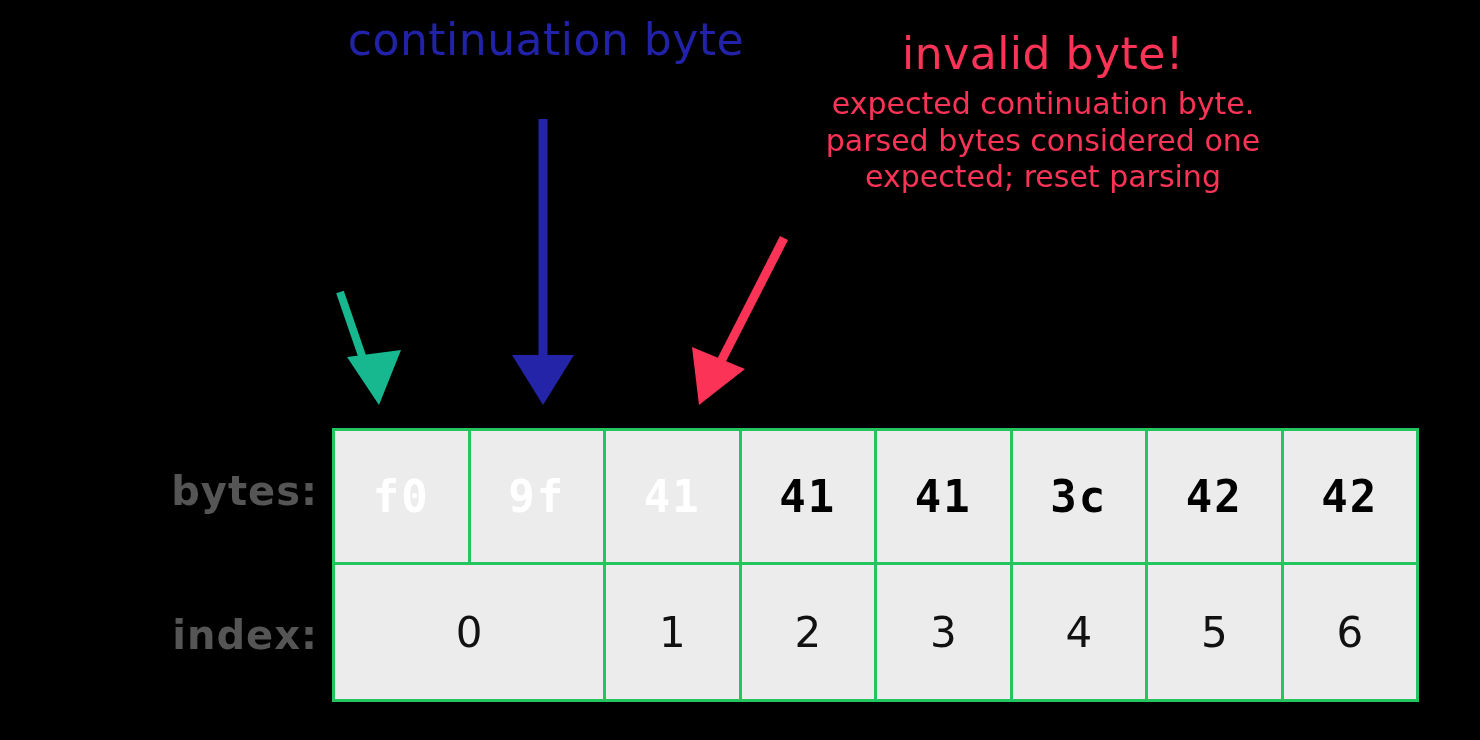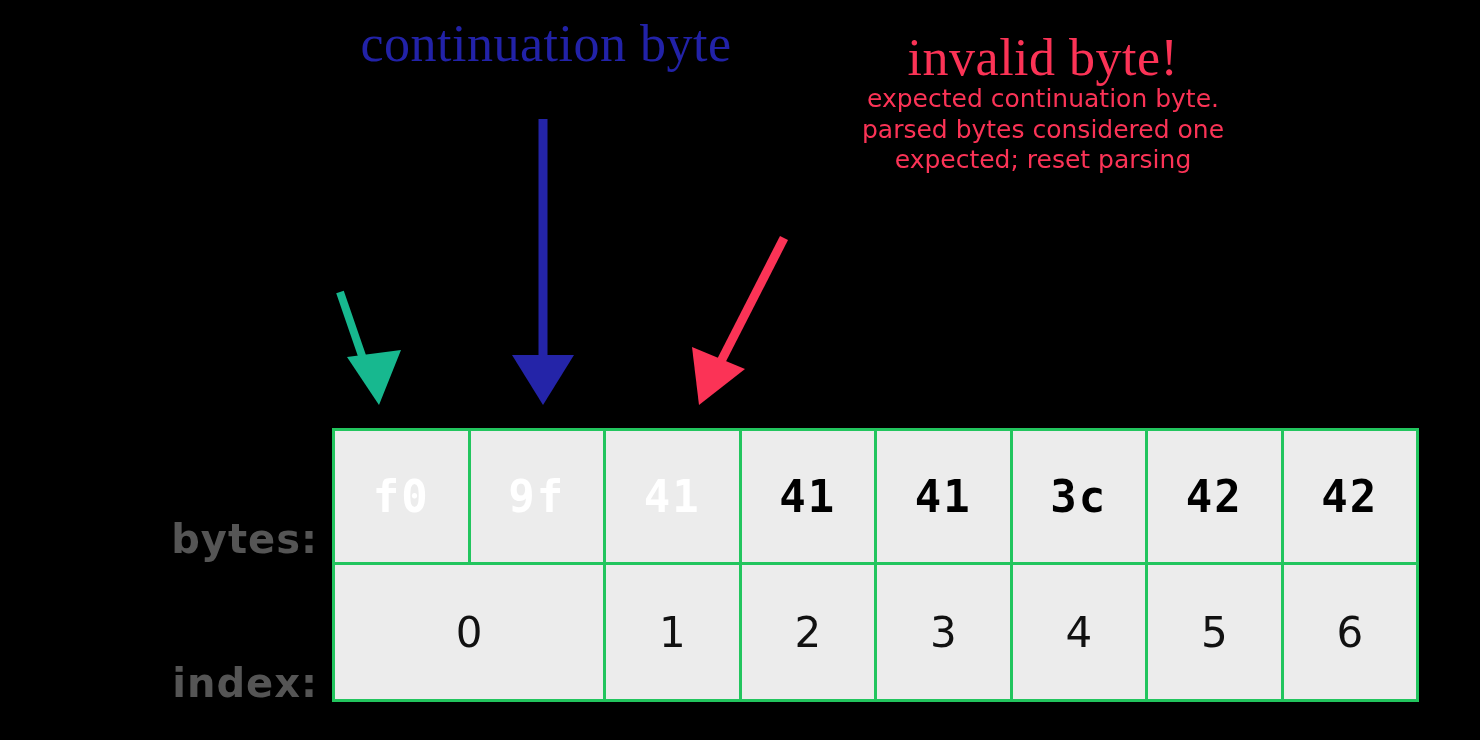--- a/index.html
+++ b/index.html
@@ -25,9 +25,8 @@
   }
   .annot .head {
     display: block;
-    font-size: 52px;
+    font-size: 44px;
     letter-spacing: 0.5px;
-    font-family: Liberation Serif, serif;
   }
   .annot .sub {
     display: block;

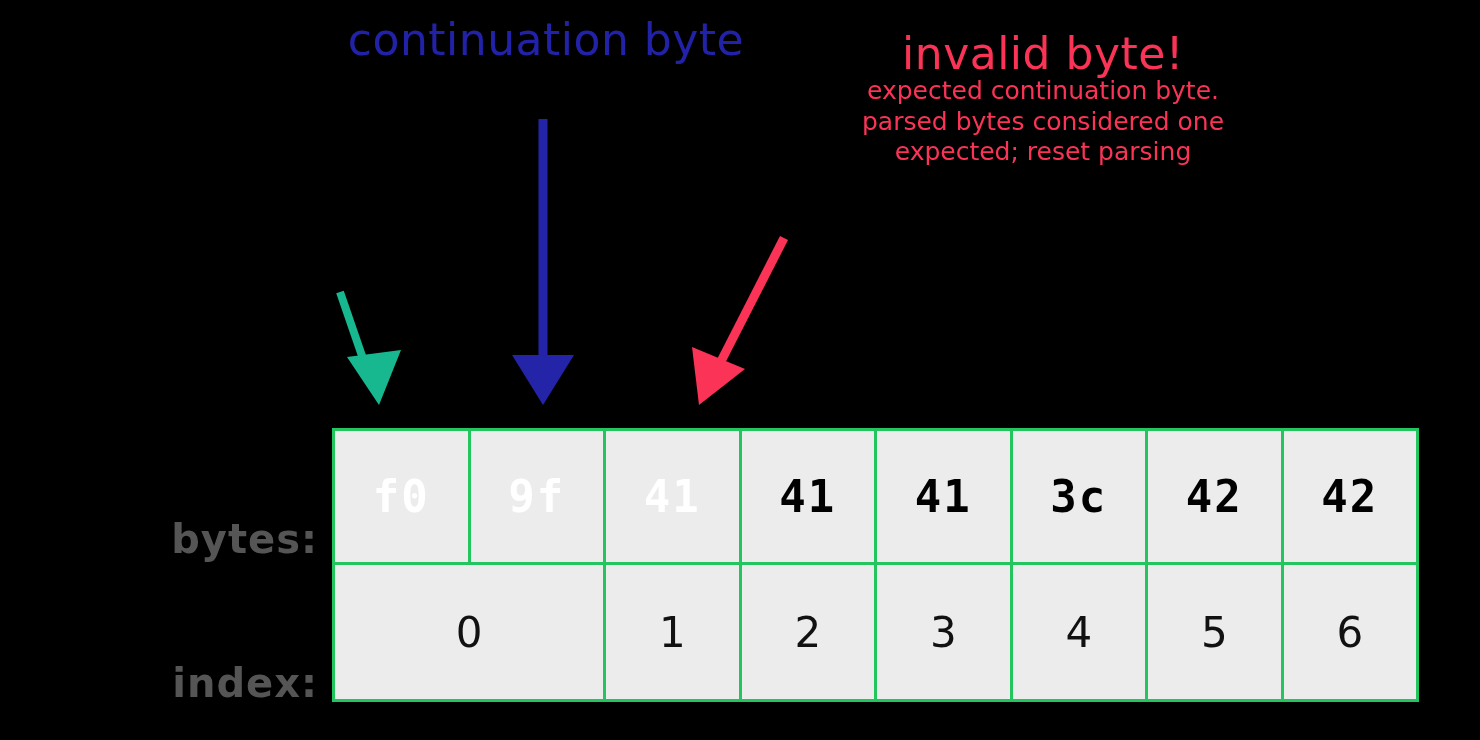--- a/index.html
+++ b/index.html
@@ -30,9 +30,9 @@
   }
   .annot .sub {
     display: block;
-    font-size: 25px;
+    font-size: 30px;
     line-height: 1.22;
-    margin-top: 0;
+    margin-top: 10px;
   }
   .annot .sub span { display: block; }
 

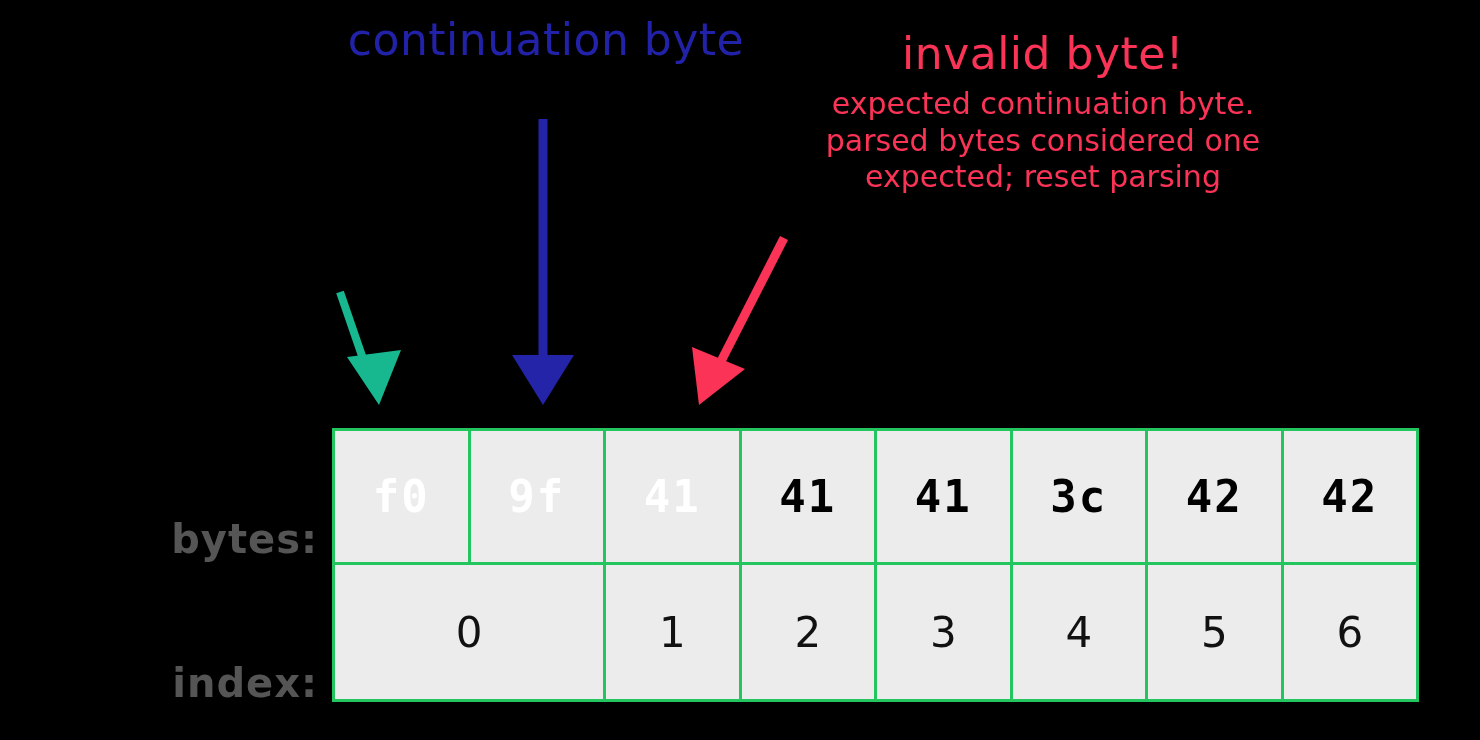--- a/index.html
+++ b/index.html
@@ -95,7 +95,6 @@
     font-weight: bold;
     font-size: 40px;
     letter-spacing: 1px;
-    margin-top: 48px;
   }
   #label-bytes { top: 468px; }
   #label-index { top: 612px; }

